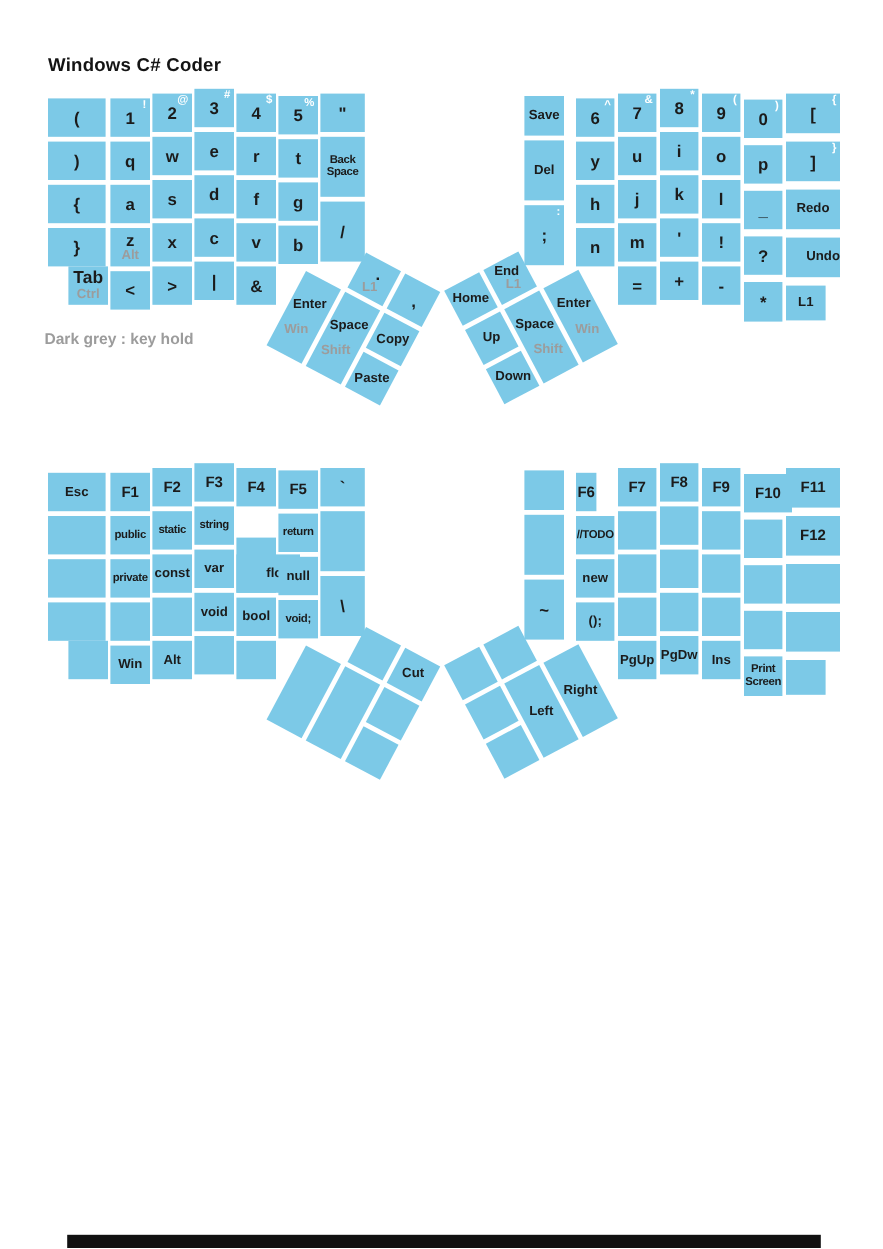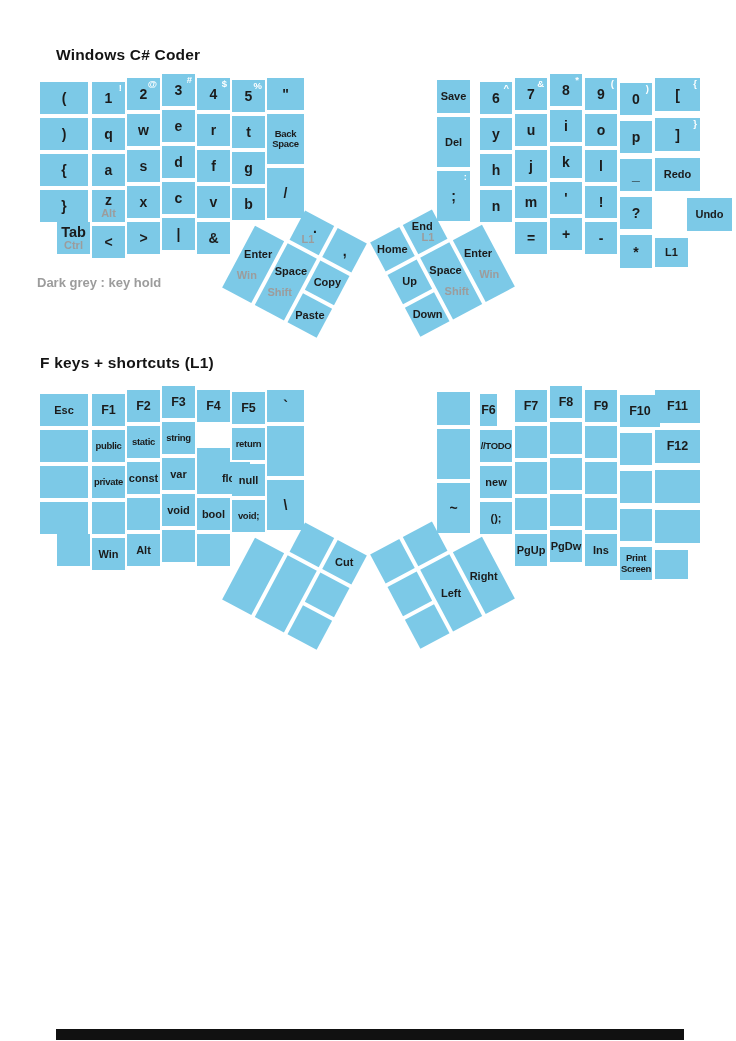--- a/index.html
+++ b/index.html
@@ -31,7 +31,7 @@
 <body>
 
 <div id="board" style="--kb: #7cc9e7; --tap: #1b1b1b; --hold: #9c9c9c; --sup: #ffffff; --bar: #111111;">
-  <div class="title" style="left:56px;top:46px;">Windows C# Coder</div>
+  <div class="title" style="left:40px;top:46px;">Windows C# Coder</div>
   <div class="note" style="left:37px;top:275px;">Dark grey : key hold</div>
   <div class="title" style="left:40px;top:354px;">F keys + shortcuts (L1)</div>
   <div class="bar" style="left:56px;top:1029px;width:628px;height:11px;"></div>

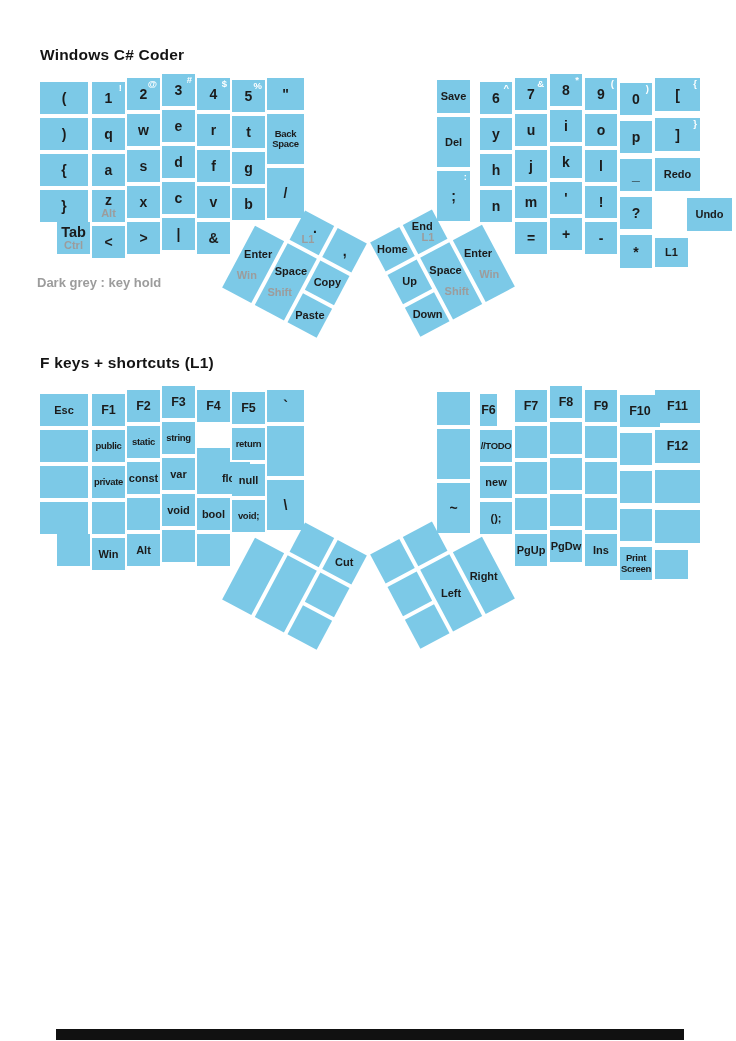--- a/index.html
+++ b/index.html
@@ -360,7 +360,7 @@
         <span class="tap lab-md">Redo</span>
       </div>
     </div>
-    <div class="key" style="left: 687px; top: 198px; width: 45px; height: 33px;">
+    <div class="key" style="left: 655px; top: 198px; width: 45px; height: 33px; justify-content: flex-end;">
       <div class="labs">
         <span class="tap lab-md">Undo</span>
       </div>

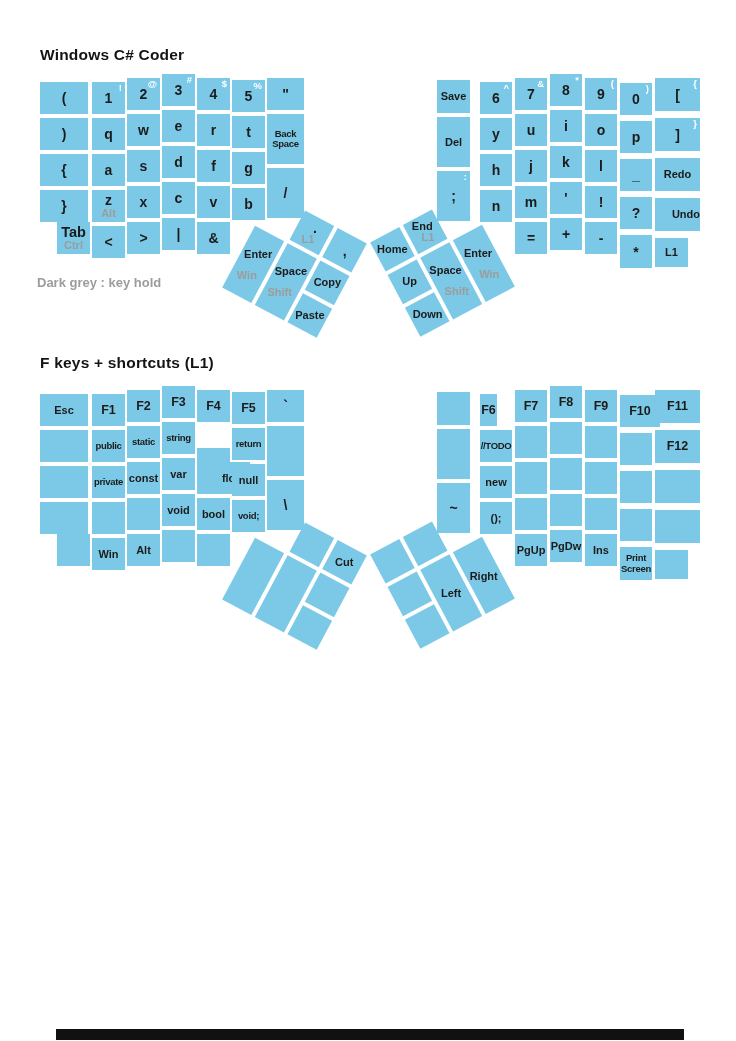--- a/index.html
+++ b/index.html
@@ -33,7 +33,6 @@
 <div id="board" style="--kb: #7cc9e7; --tap: #1b1b1b; --hold: #9c9c9c; --sup: #ffffff; --bar: #111111;">
   <div class="title" style="left:40px;top:46px;">Windows C# Coder</div>
   <div class="note" style="left:37px;top:275px;">Dark grey : key hold</div>
-  <div class="title" style="left:40px;top:354px;">F keys + shortcuts (L1)</div>
   <div class="bar" style="left:56px;top:1029px;width:628px;height:11px;"></div>
 <div class="key" style="left: 40px; top: 82px; width: 48px; height: 32px;">
       <div class="labs">

